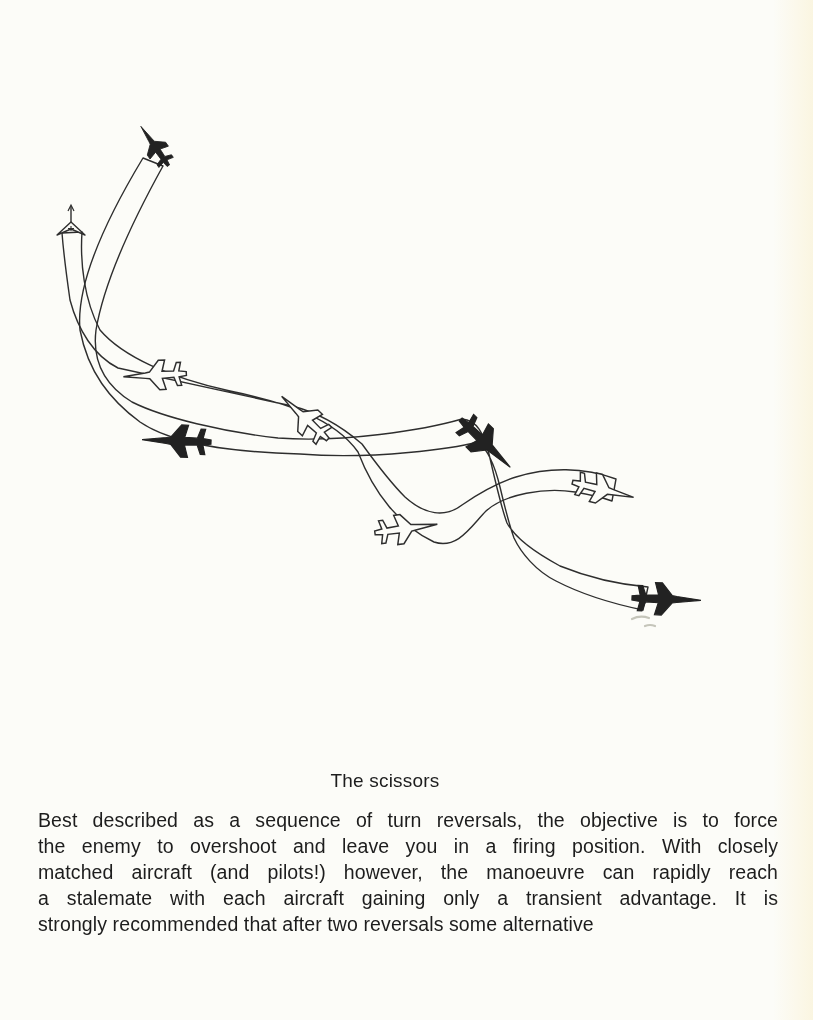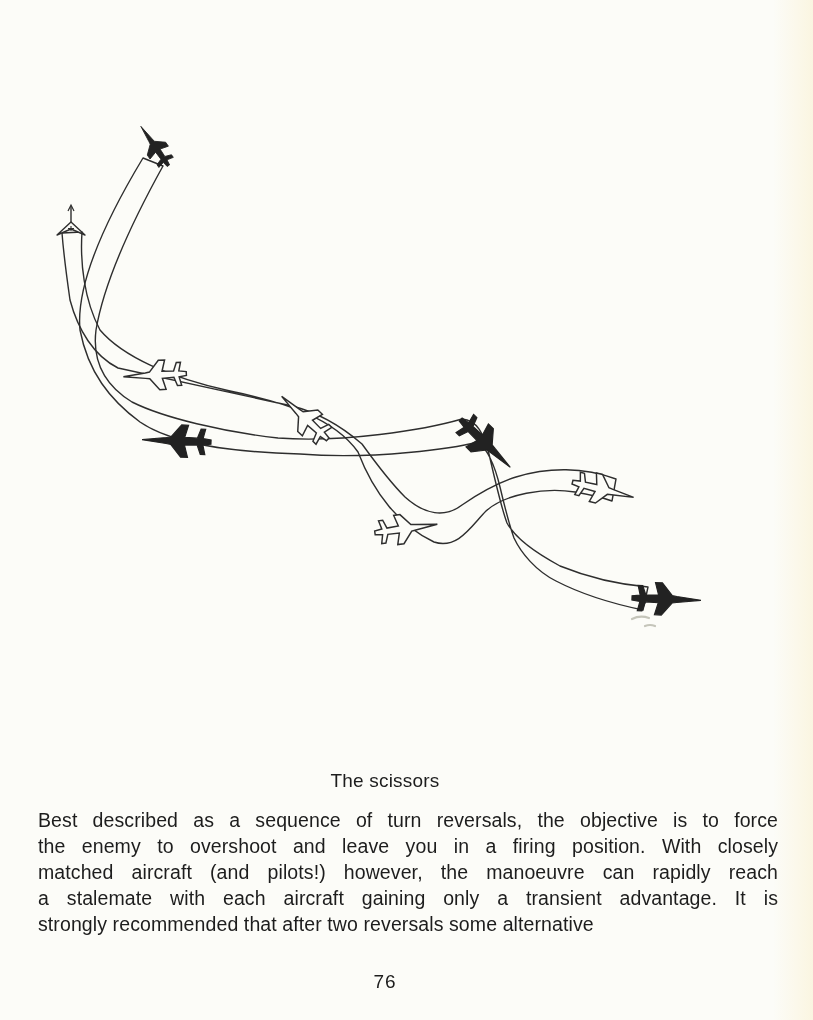--- a/index.html
+++ b/index.html
@@ -127,7 +127,6 @@
     <div class="body-line">strongly recommended that after two reversals some alternative</div>
   </div>
 
-  <div class="page-number">76</div>
 
   <div class="edge-tint"></div>
 </div>

